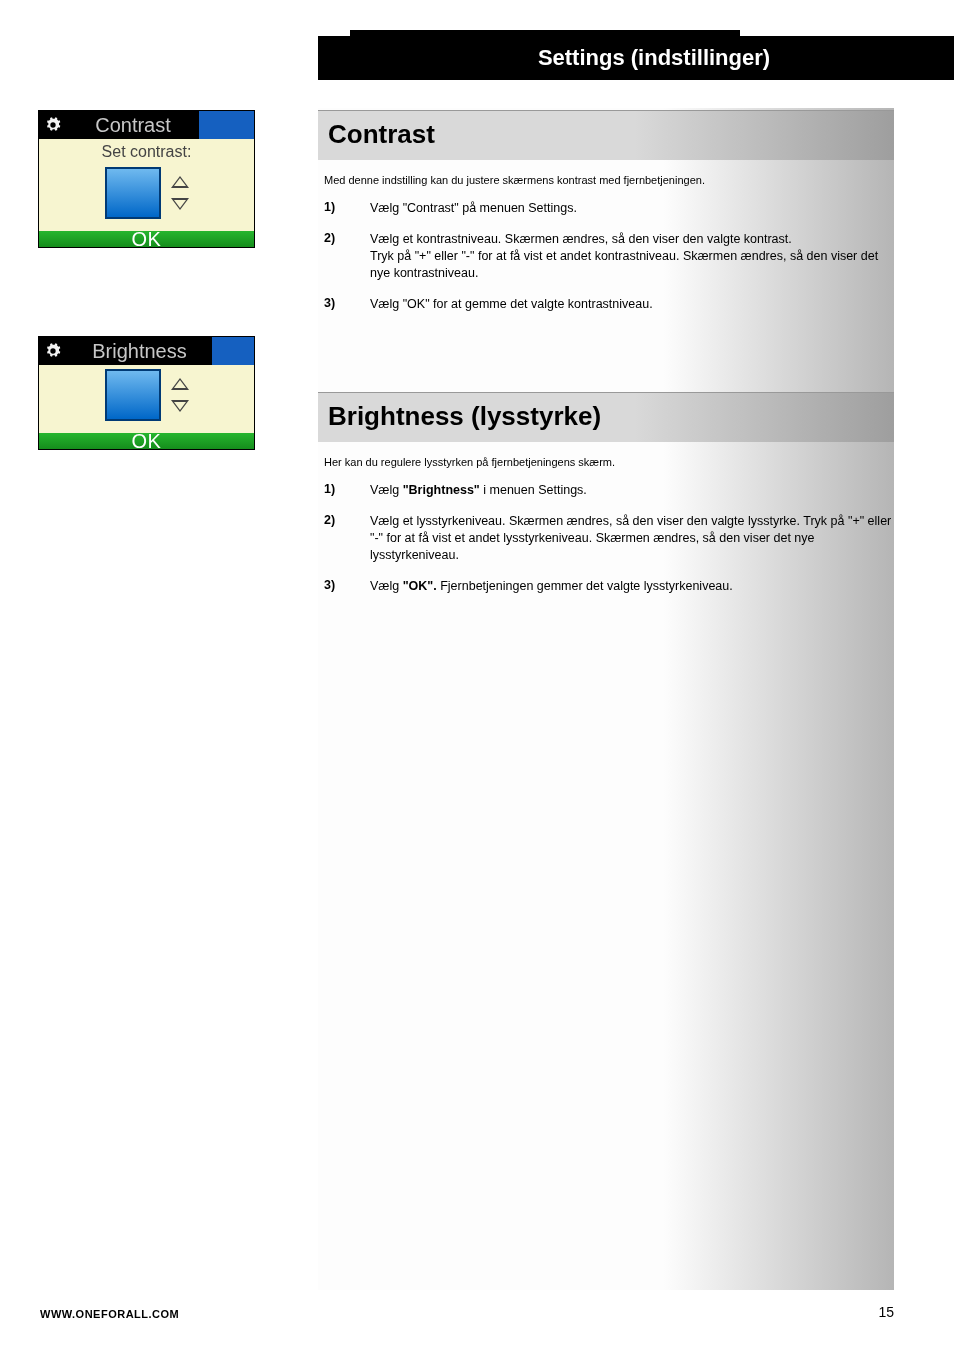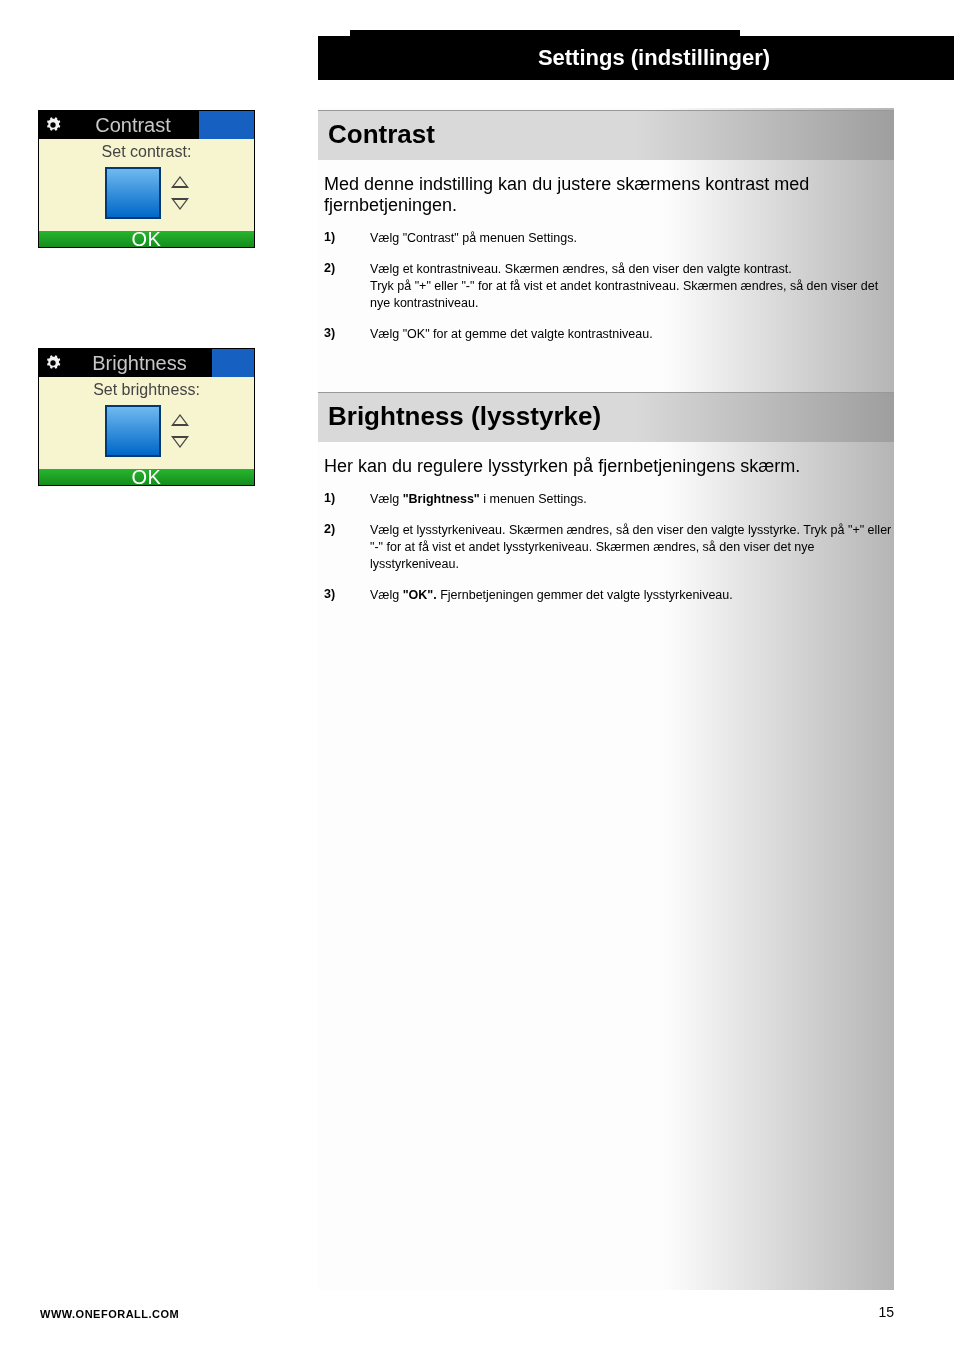--- a/index.html
+++ b/index.html
@@ -110,7 +110,7 @@
     color:#000;
   }
   .section-intro {
-    font-size: 18px;
+    font-size: 11px;
     margin: 14px 16px 14px 6px;
     color:#000;
   }

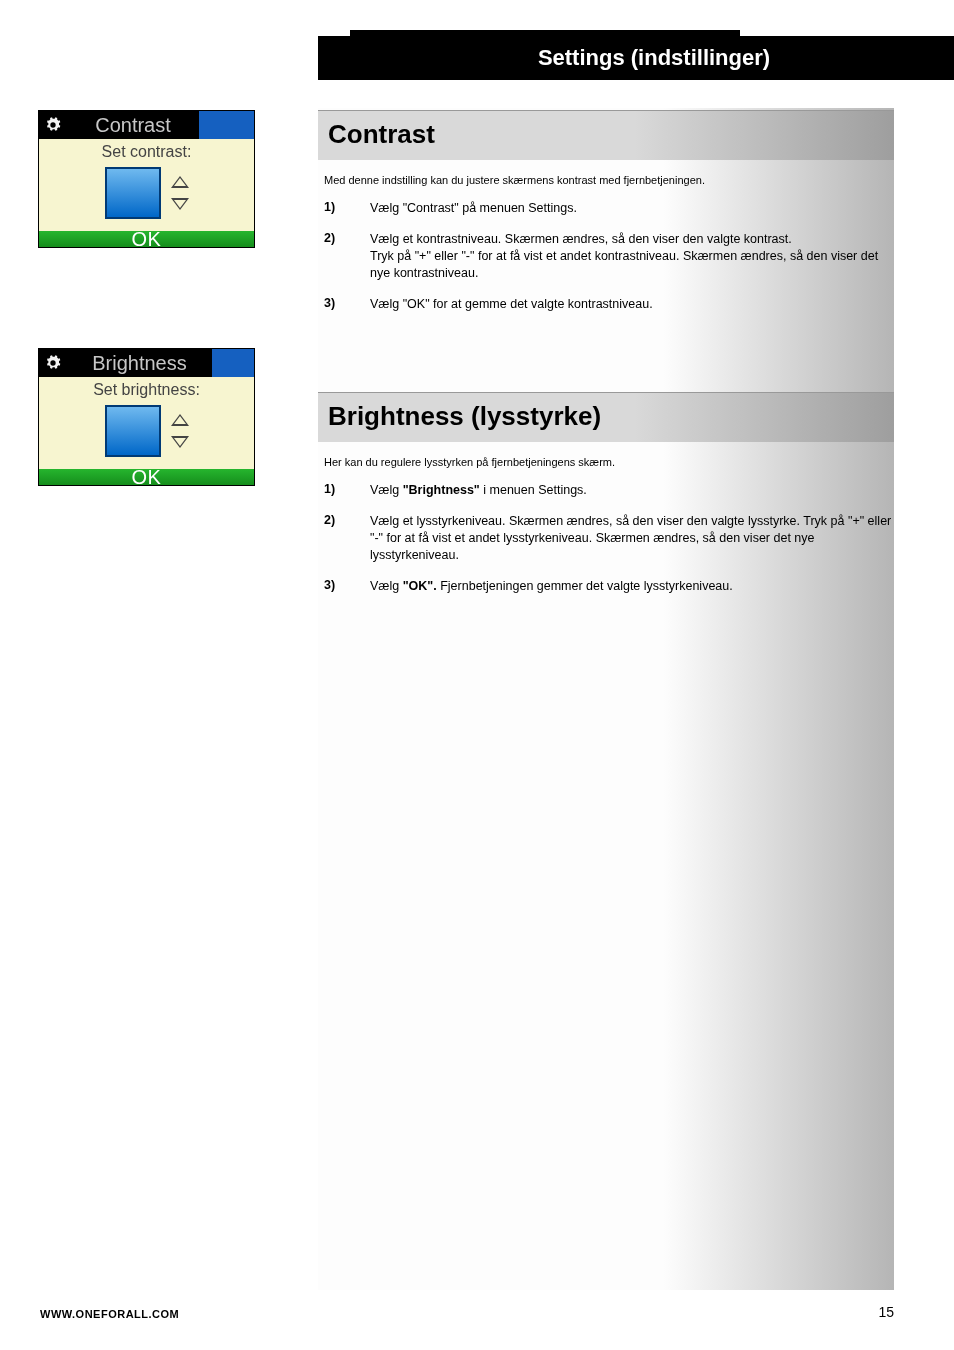--- a/index.html
+++ b/index.html
@@ -176,7 +176,7 @@
   <div class="device-ok">OK</div>
 </div>
 
-<div class="device" style="top:336px;margin-top:12px;">
+<div class="device" style="top:336px;">
   <div class="device-hdrrow">
     <div class="iconcell">
       <svg width="16" height="16" viewBox="0 0 24 24" fill="#fff">

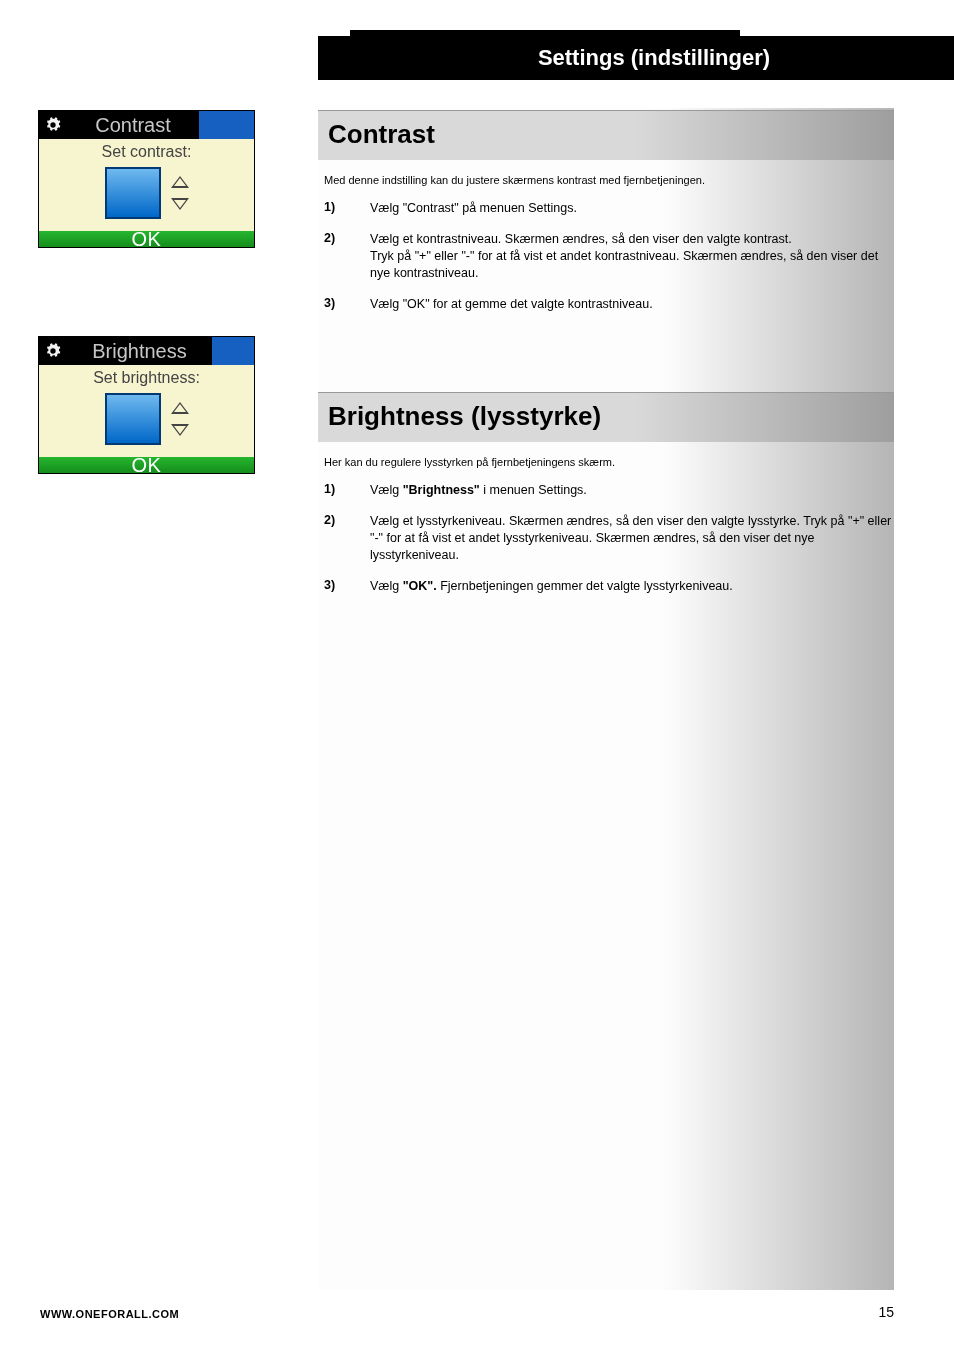--- a/index.html
+++ b/index.html
@@ -187,7 +187,6 @@
     <div class="bluecell"></div>
   </div>
   <div class="device-body">
-    <div class="caption">Set brightness:</div>
     <div class="blockwrap">
       <div class="block"></div>
       <div class="arrows">

